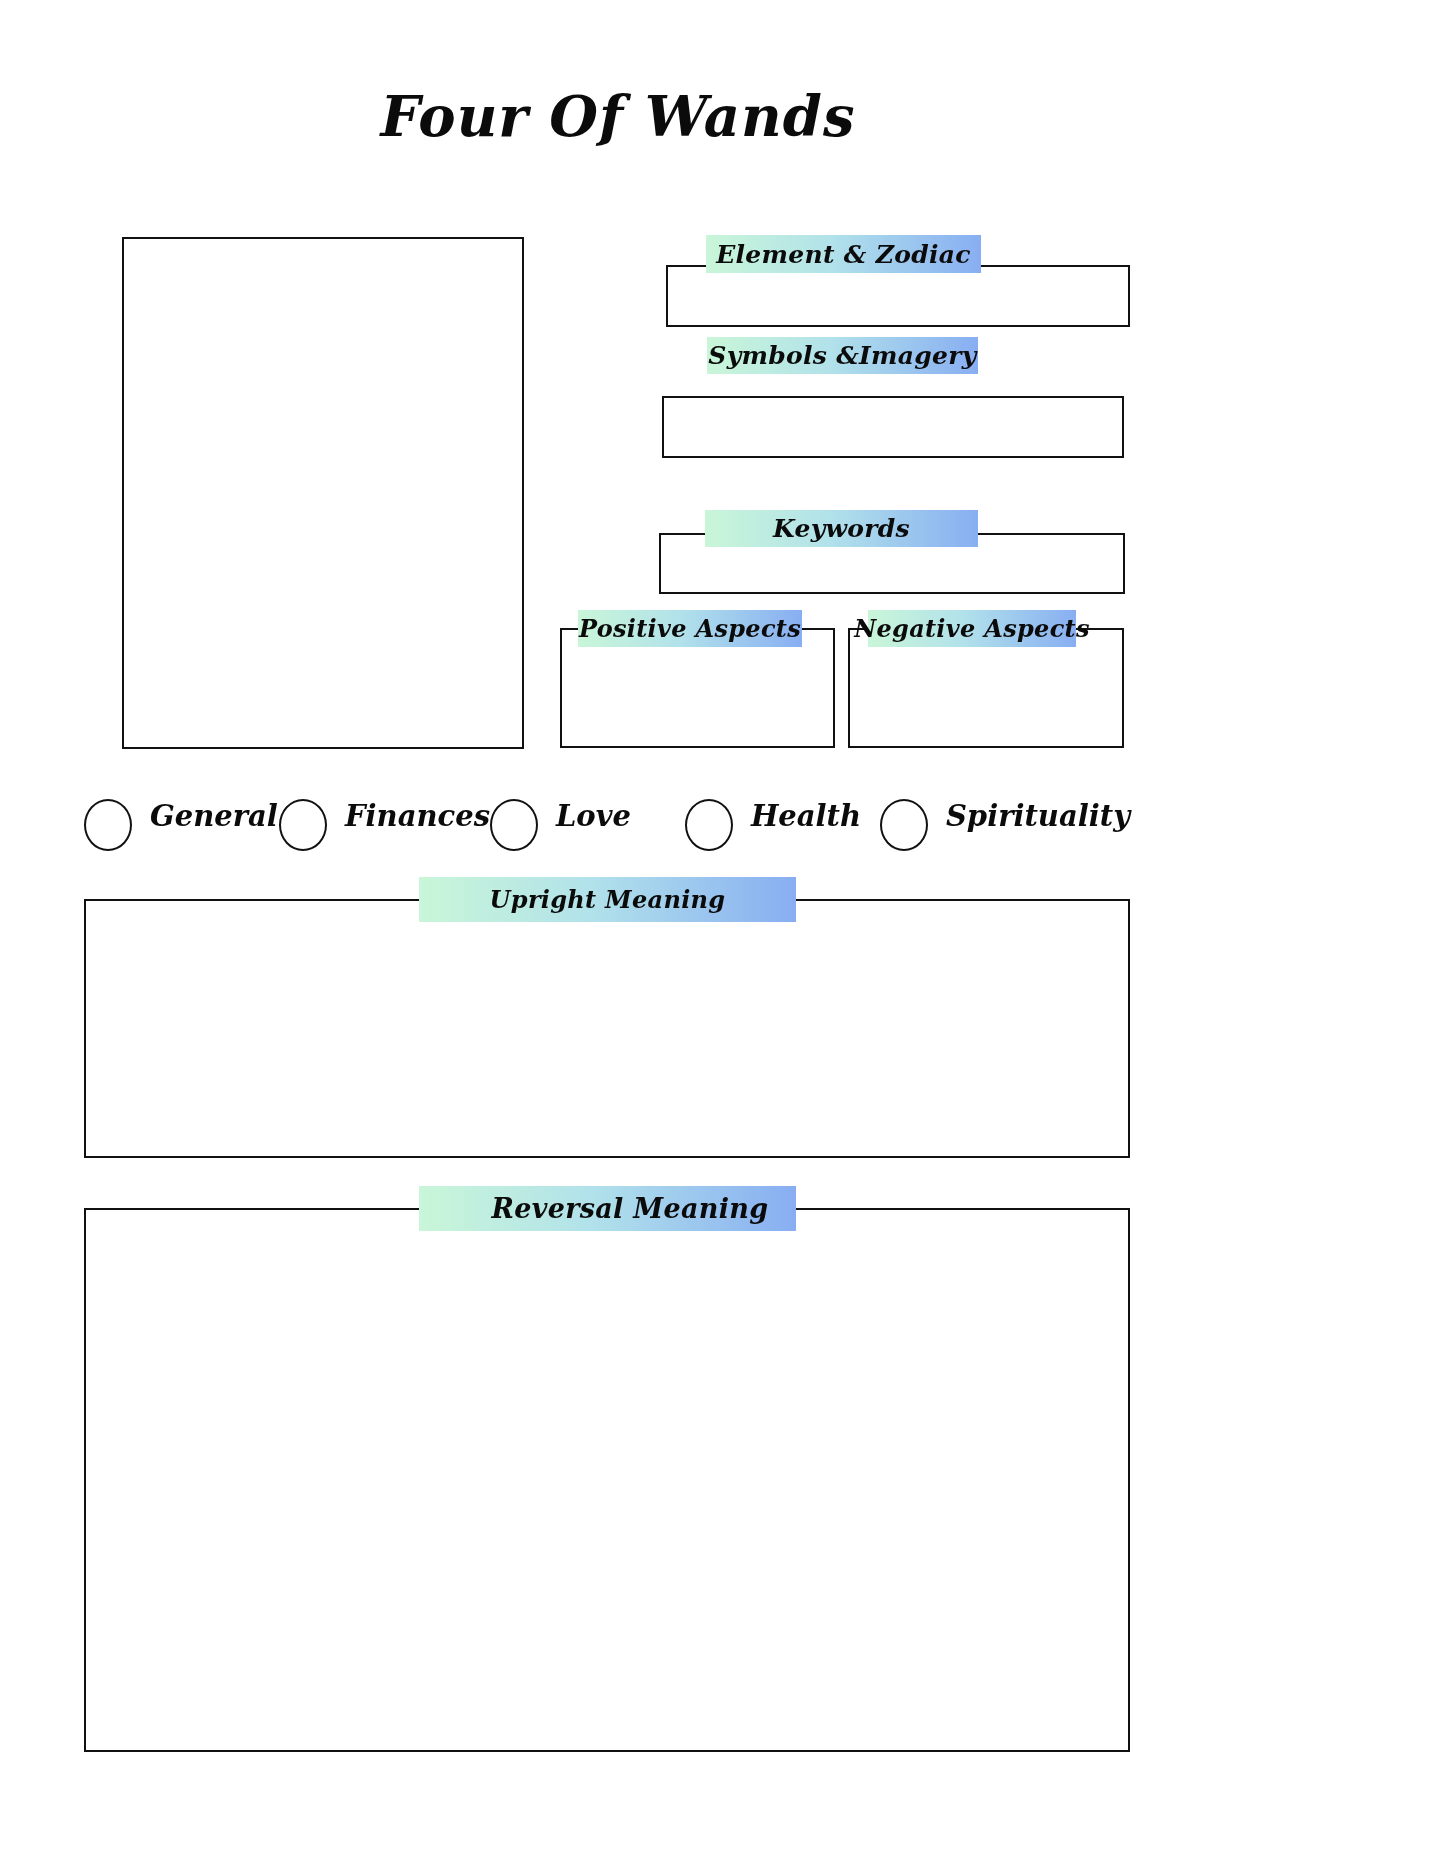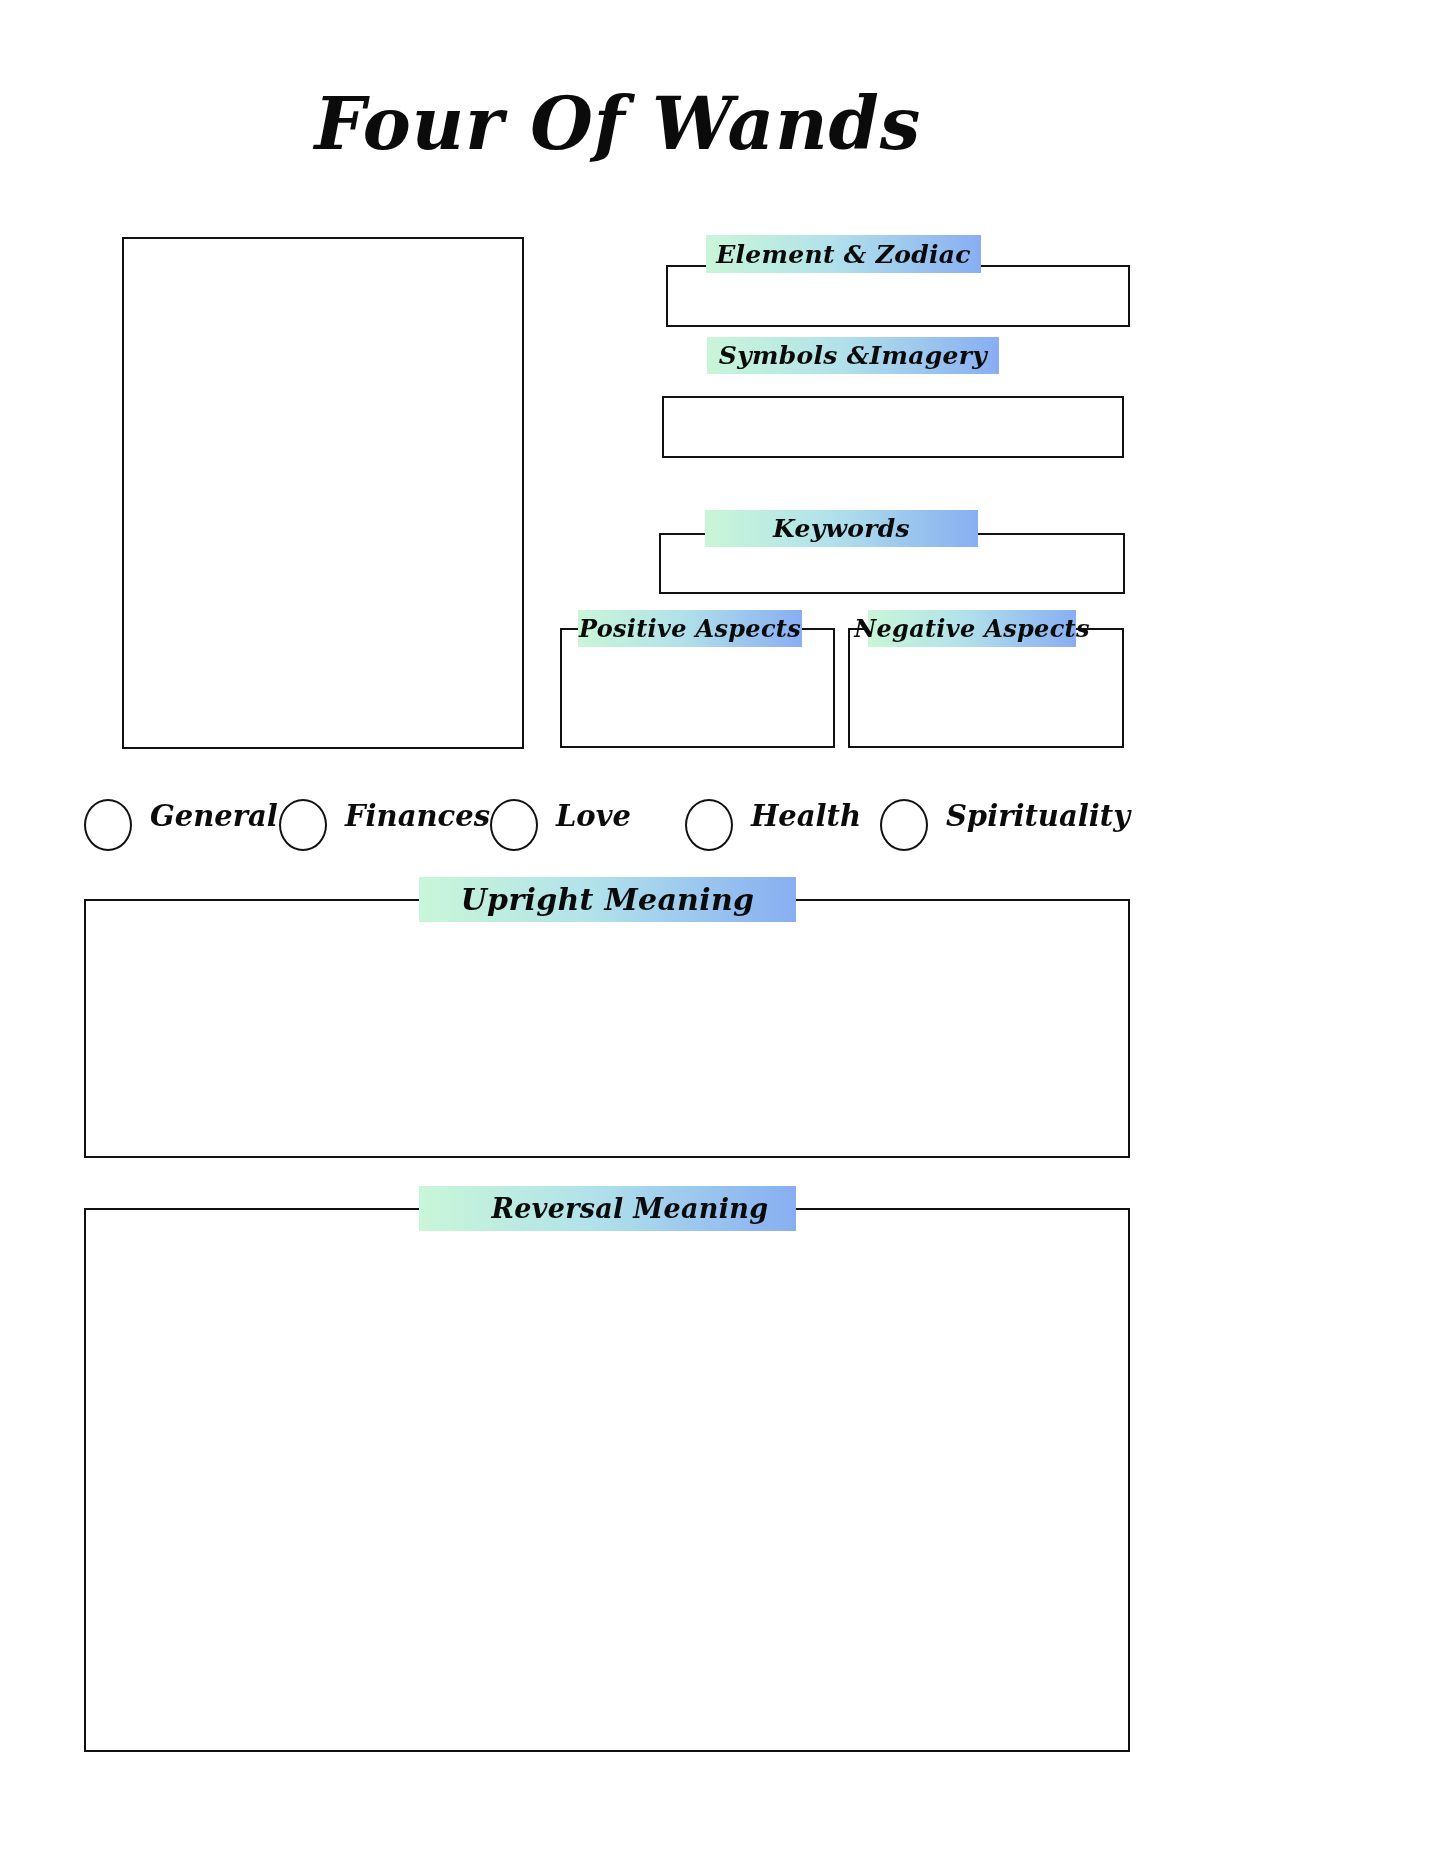--- a/index.html
+++ b/index.html
@@ -30,7 +30,7 @@
     width: 1236px;
     text-align: center;
     font-family: "DejaVu Serif", serif;
-    font-size: 72px;
+    font-size: 56px;
     font-weight: 700;
     font-style: italic;
     letter-spacing: 1px;

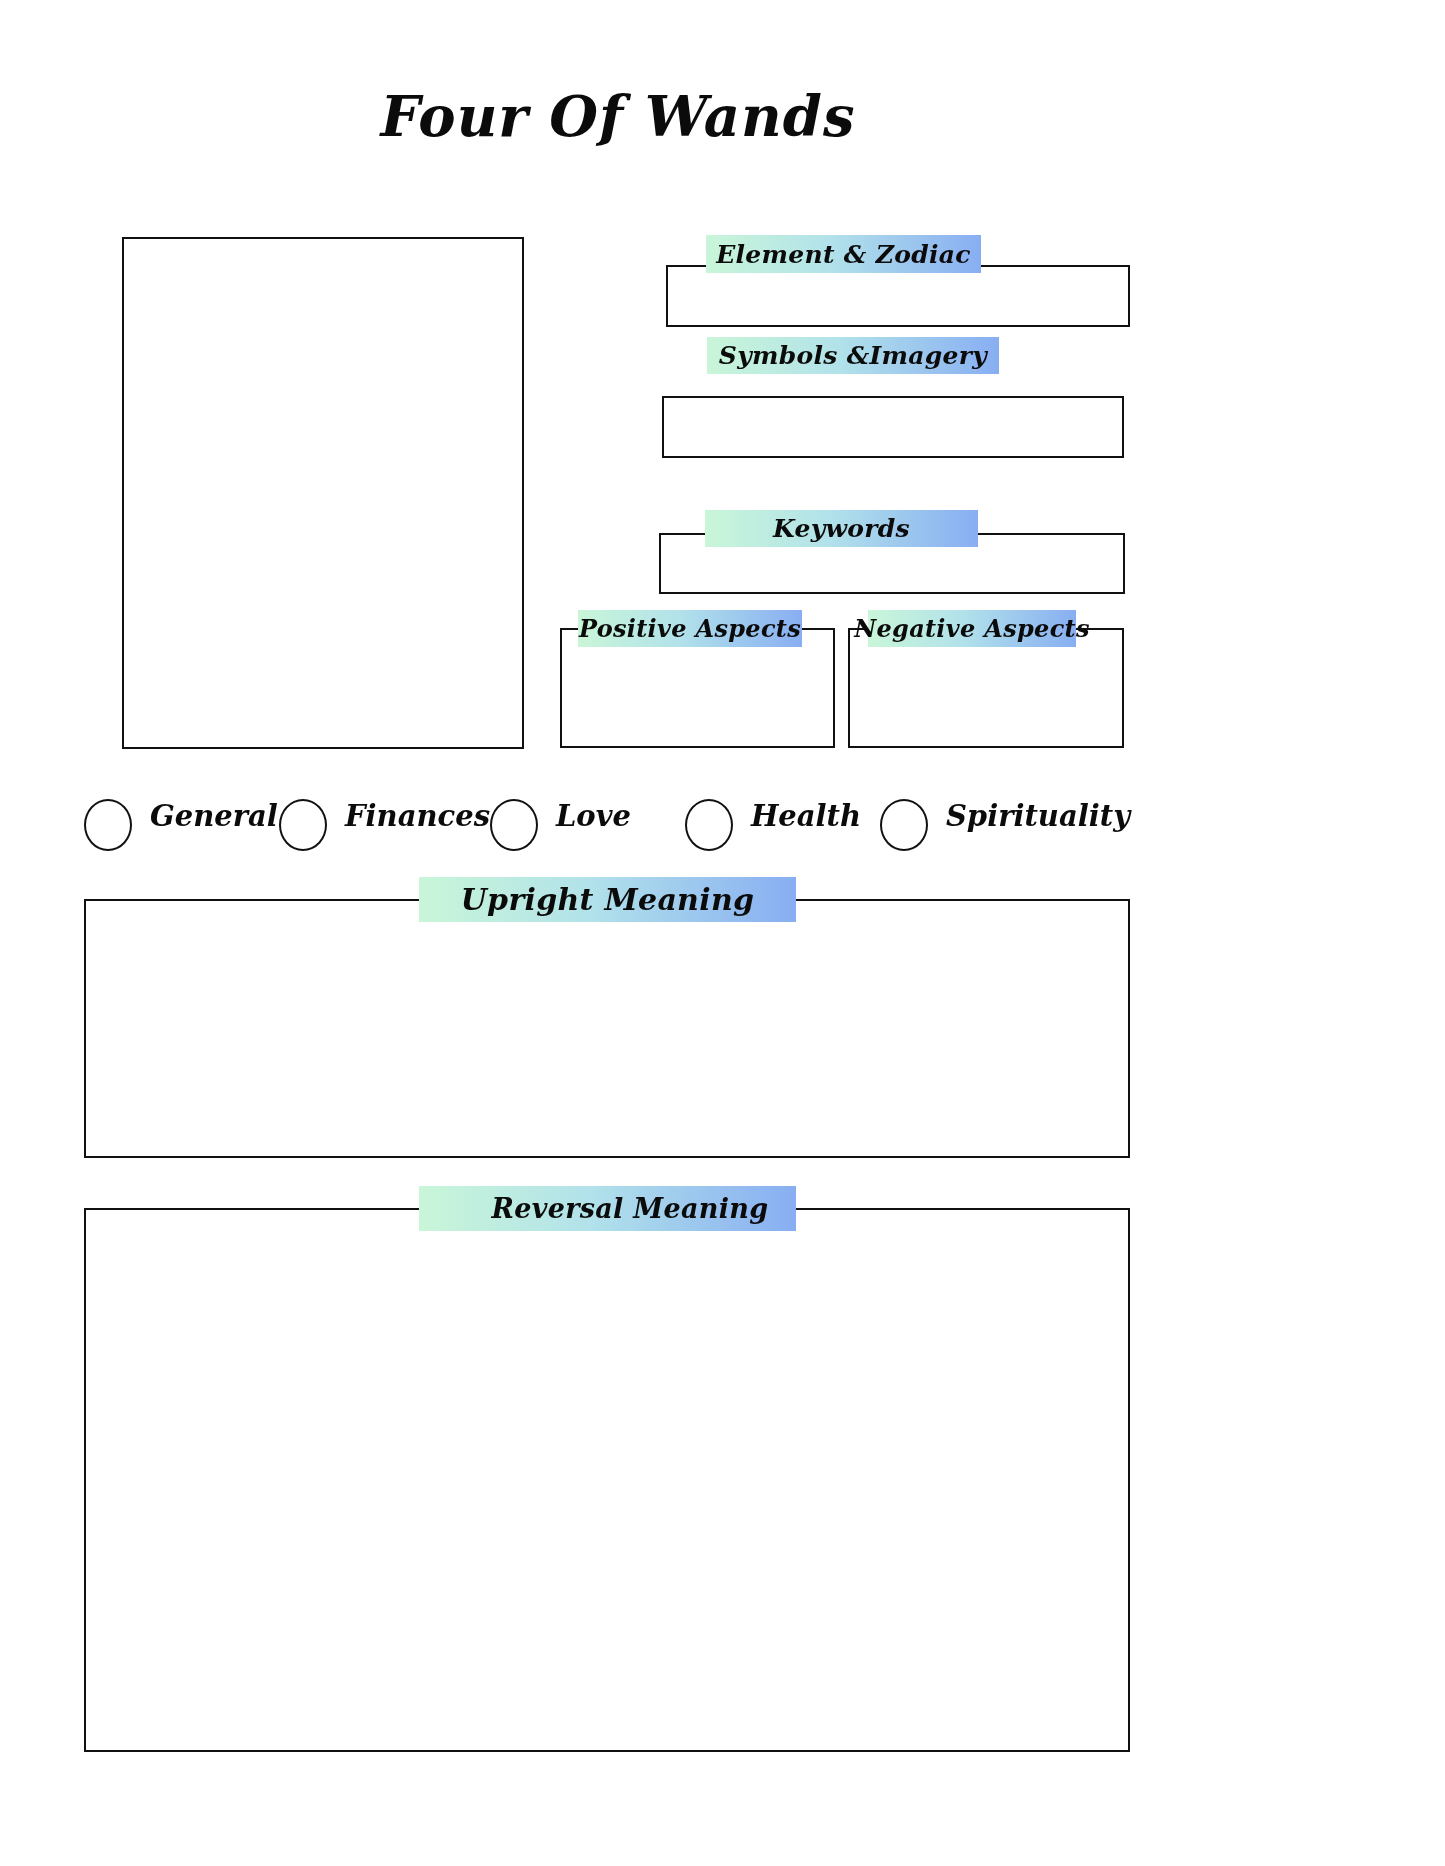--- a/index.html
+++ b/index.html
@@ -91,7 +91,7 @@
 
   
   #element-zodiac-tab   { left: 706px; top: 203px;  width: 275px; height: 38px; font-size: 25px; }
-  #symbols-imagery-tab  { left: 707px; top: 337px;  width: 292px; height: 37px; font-size: 25px; }
+  #symbols-imagery-tab  { left: 707px; top: 337px;  width: 271px; height: 37px; font-size: 25px; }
   #keywords-tab         { left: 705px; top: 473px;  width: 273px; height: 37px; font-size: 25px; margin-top: 37px; }
   #positive-aspects-tab { left: 578px; top: 610px;  width: 224px; height: 37px; font-size: 24px; }
   #negative-aspects-tab { left: 868px; top: 610px;  width: 208px; height: 37px; font-size: 24px; }

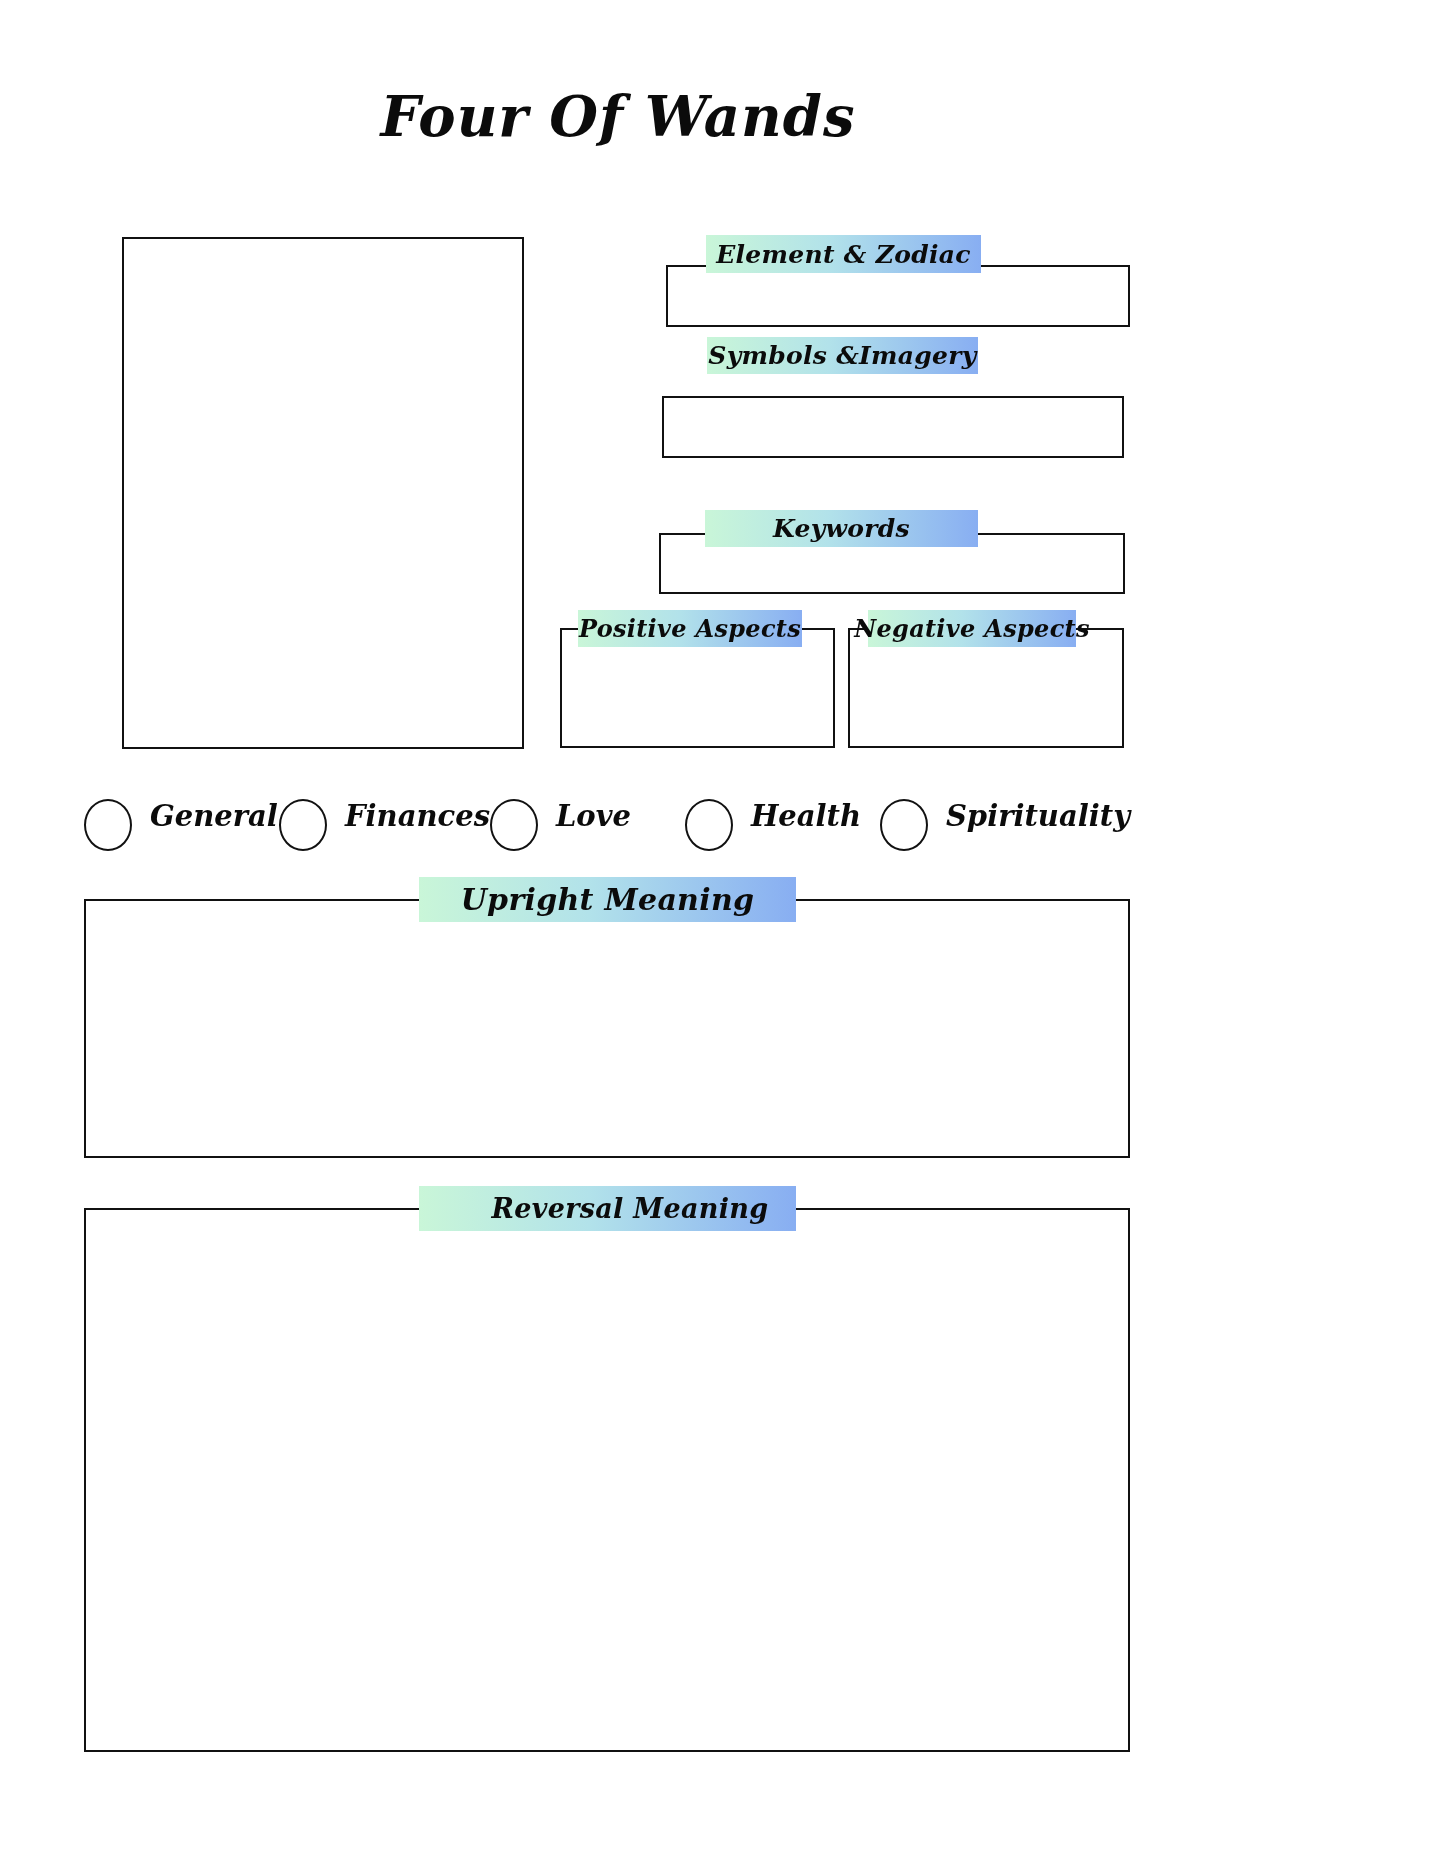--- a/index.html
+++ b/index.html
@@ -95,7 +95,7 @@
   #keywords-tab         { left: 705px; top: 473px;  width: 273px; height: 37px; font-size: 25px; margin-top: 37px; }
   #positive-aspects-tab { left: 578px; top: 610px;  width: 224px; height: 37px; font-size: 24px; }
   #negative-aspects-tab { left: 868px; top: 610px;  width: 208px; height: 37px; font-size: 24px; }
-  #upright-meaning-tab  { left: 419px; top: 877px;  width: 377px; height: 45px; font-size: 30px; }
+  #upright-meaning-tab  { left: 419px; top: 877px;  width: 377px; height: 45px; font-size: 24px; }
   #reversal-meaning-tab { left: 419px; top: 1186px; width: 377px; height: 45px; font-size: 27px; padding-left: 45px; }
 
   

